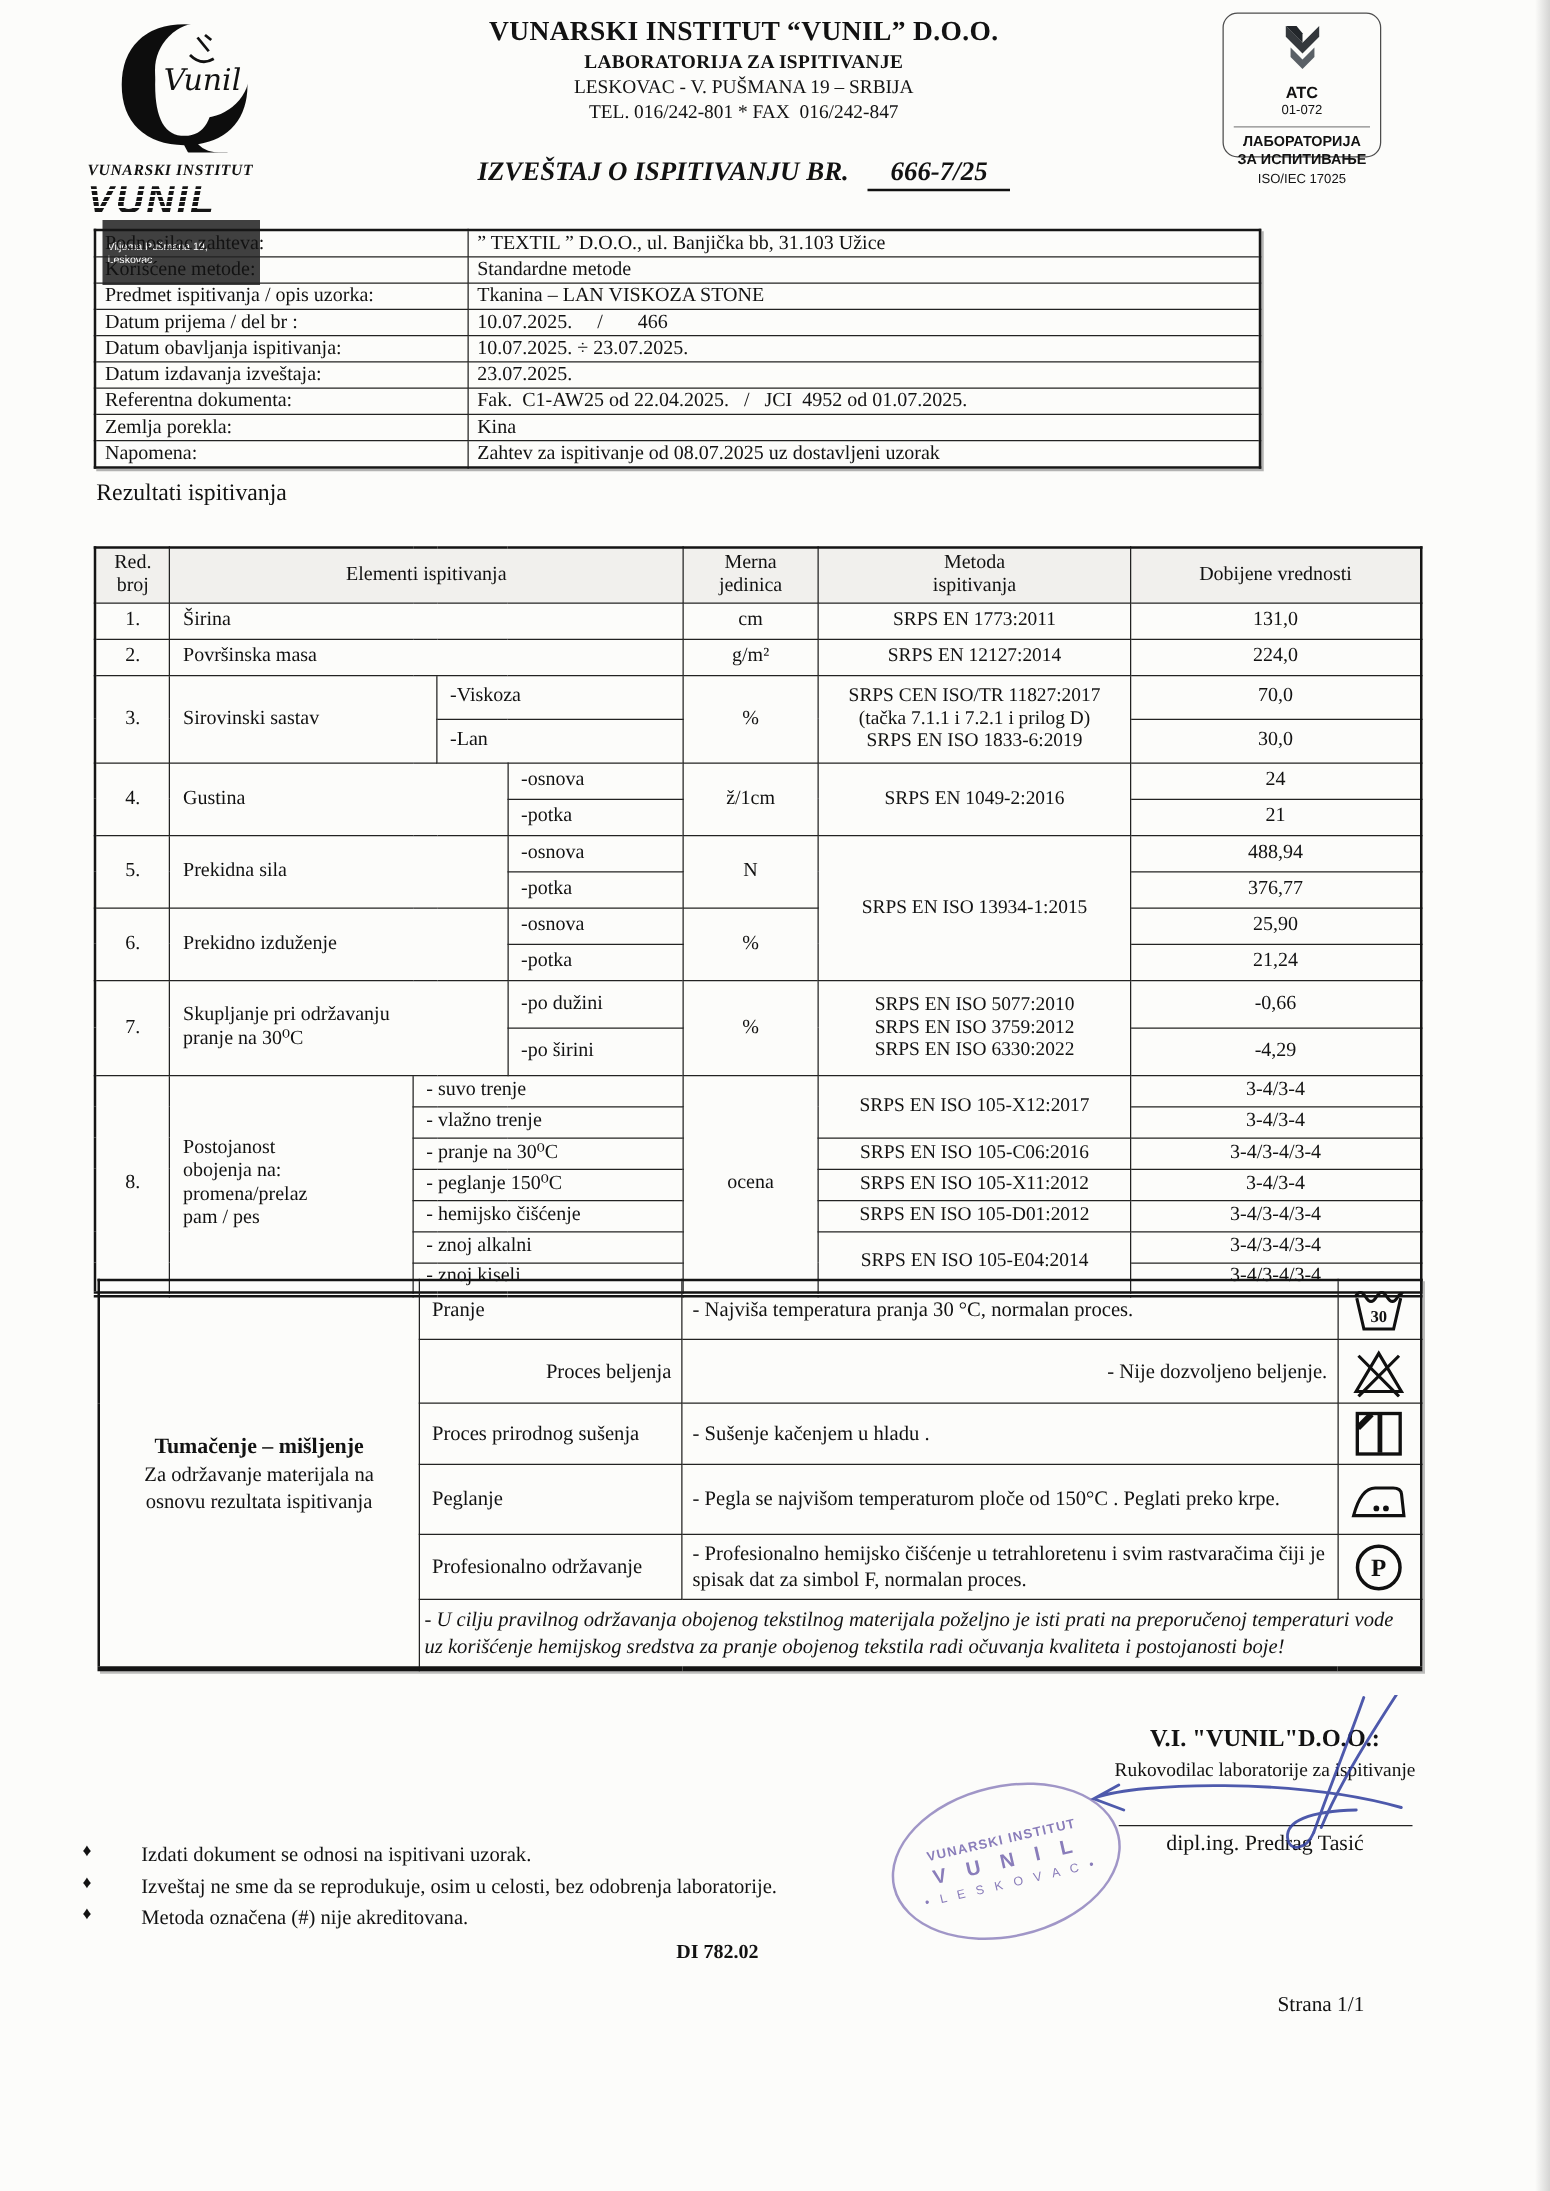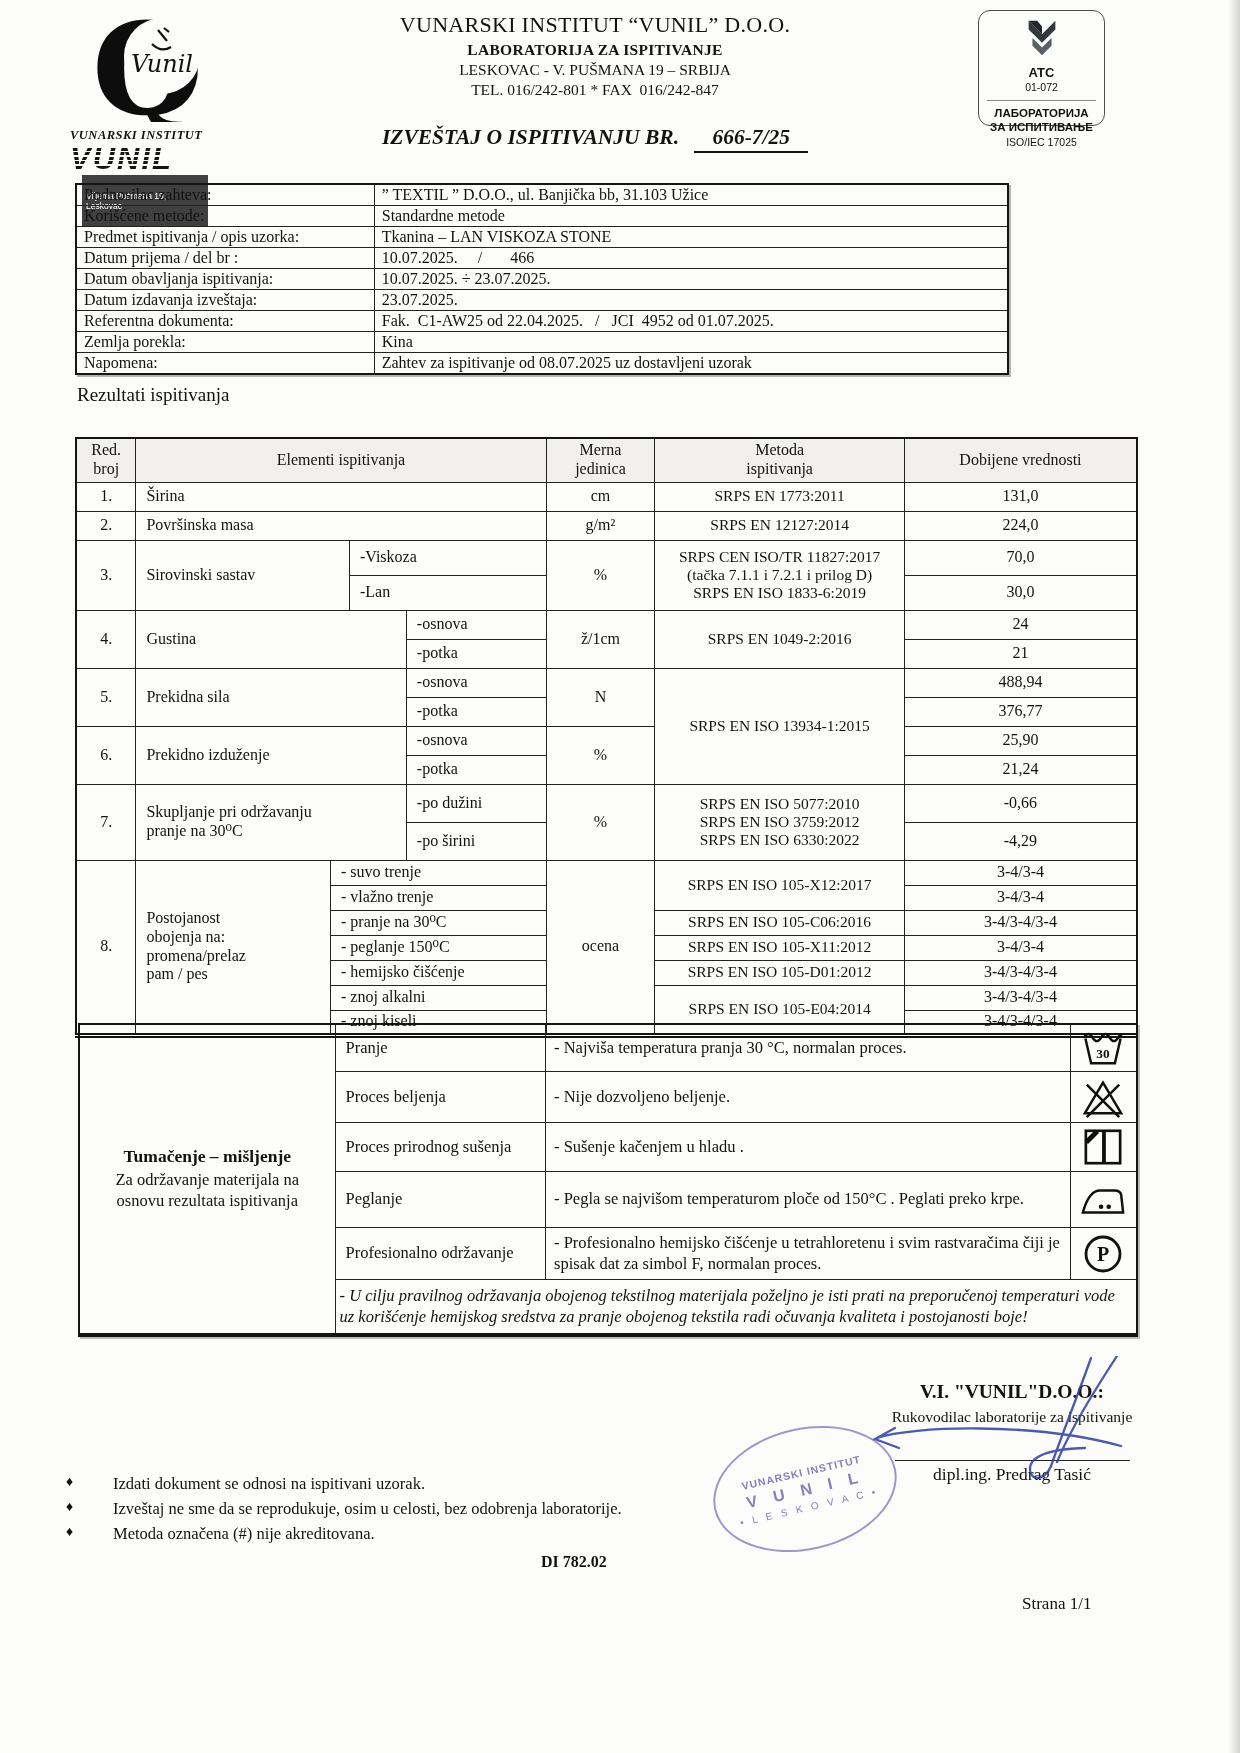--- a/index.html
+++ b/index.html
@@ -25,7 +25,7 @@
     font-family:"Liberation Sans",sans-serif;margin-left:12px;}
 
   .hdr-center{position:absolute;left:280px;top:12px;width:630px;text-align:center;}
-  .org-name{font-size:22px;font-weight:normal;letter-spacing:.3px;}
+  .org-name{font-size:22px;font-weight:bold;letter-spacing:.3px;}
   .org-l2{font-size:15.5px;font-weight:bold;margin-top:3px;letter-spacing:.3px;}
   .org-l3,.org-l4{font-size:15.5px;margin-top:2px;}
   .report-line{margin-top:26px;font-size:21.5px;font-weight:bold;font-style:italic;}

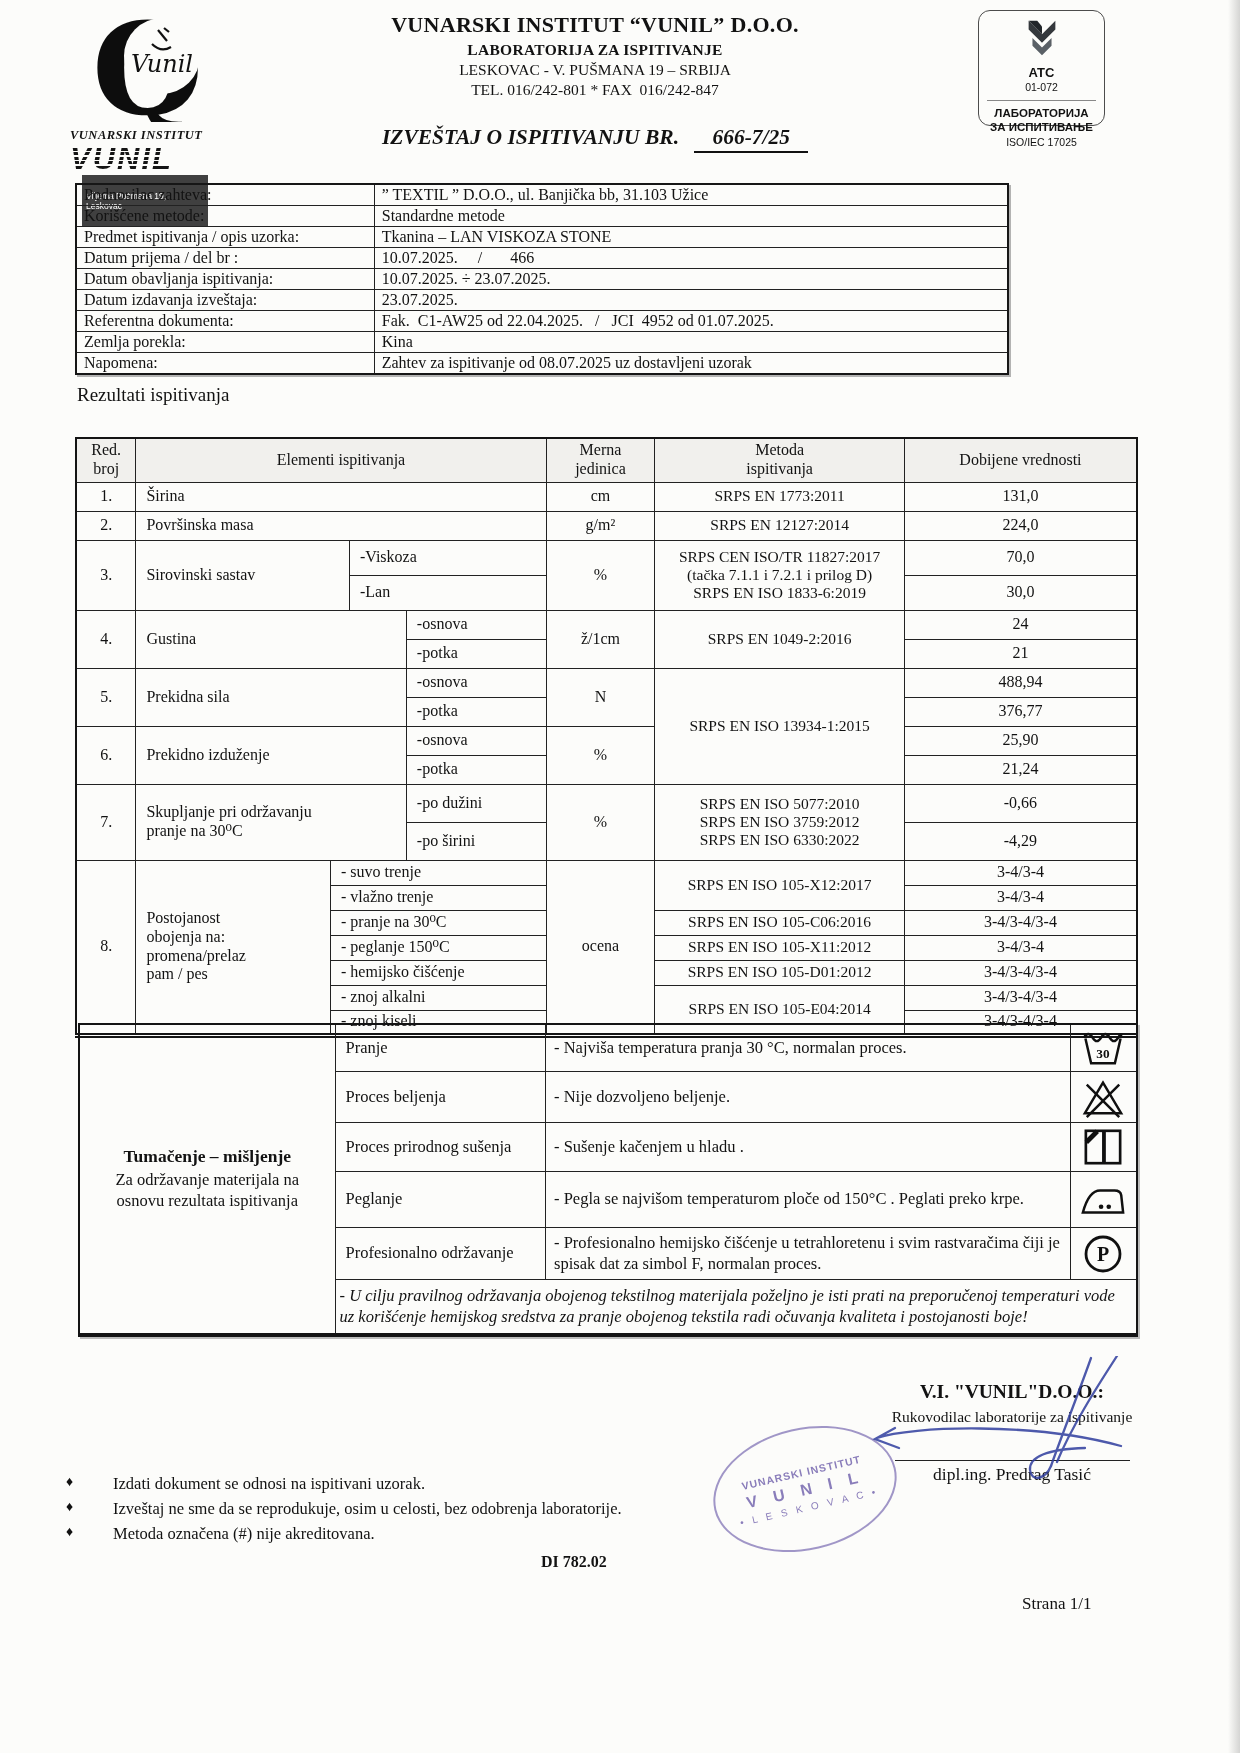--- a/index.html
+++ b/index.html
@@ -69,7 +69,7 @@
   .care-left .t{font-weight:bold;font-size:17.5px;}
   .care-left .s{font-size:16.5px;margin-top:2px;}
   .care .note{font-style:italic;font-size:16.5px;padding:5px 4px;line-height:1.3;}
-  .rh44{height:44px;} .rh48{height:48px;} .rh46{height:46px;} .rh56{height:56px;padding-left:36px;} .rh52{height:52px;}
+  .rh44{height:44px;} .rh48{height:48px;text-align:right;} .rh46{height:46px;} .rh56{height:56px;padding-left:36px;} .rh52{height:52px;}
   .care-svg{display:block;margin:2px auto;}
 
   

